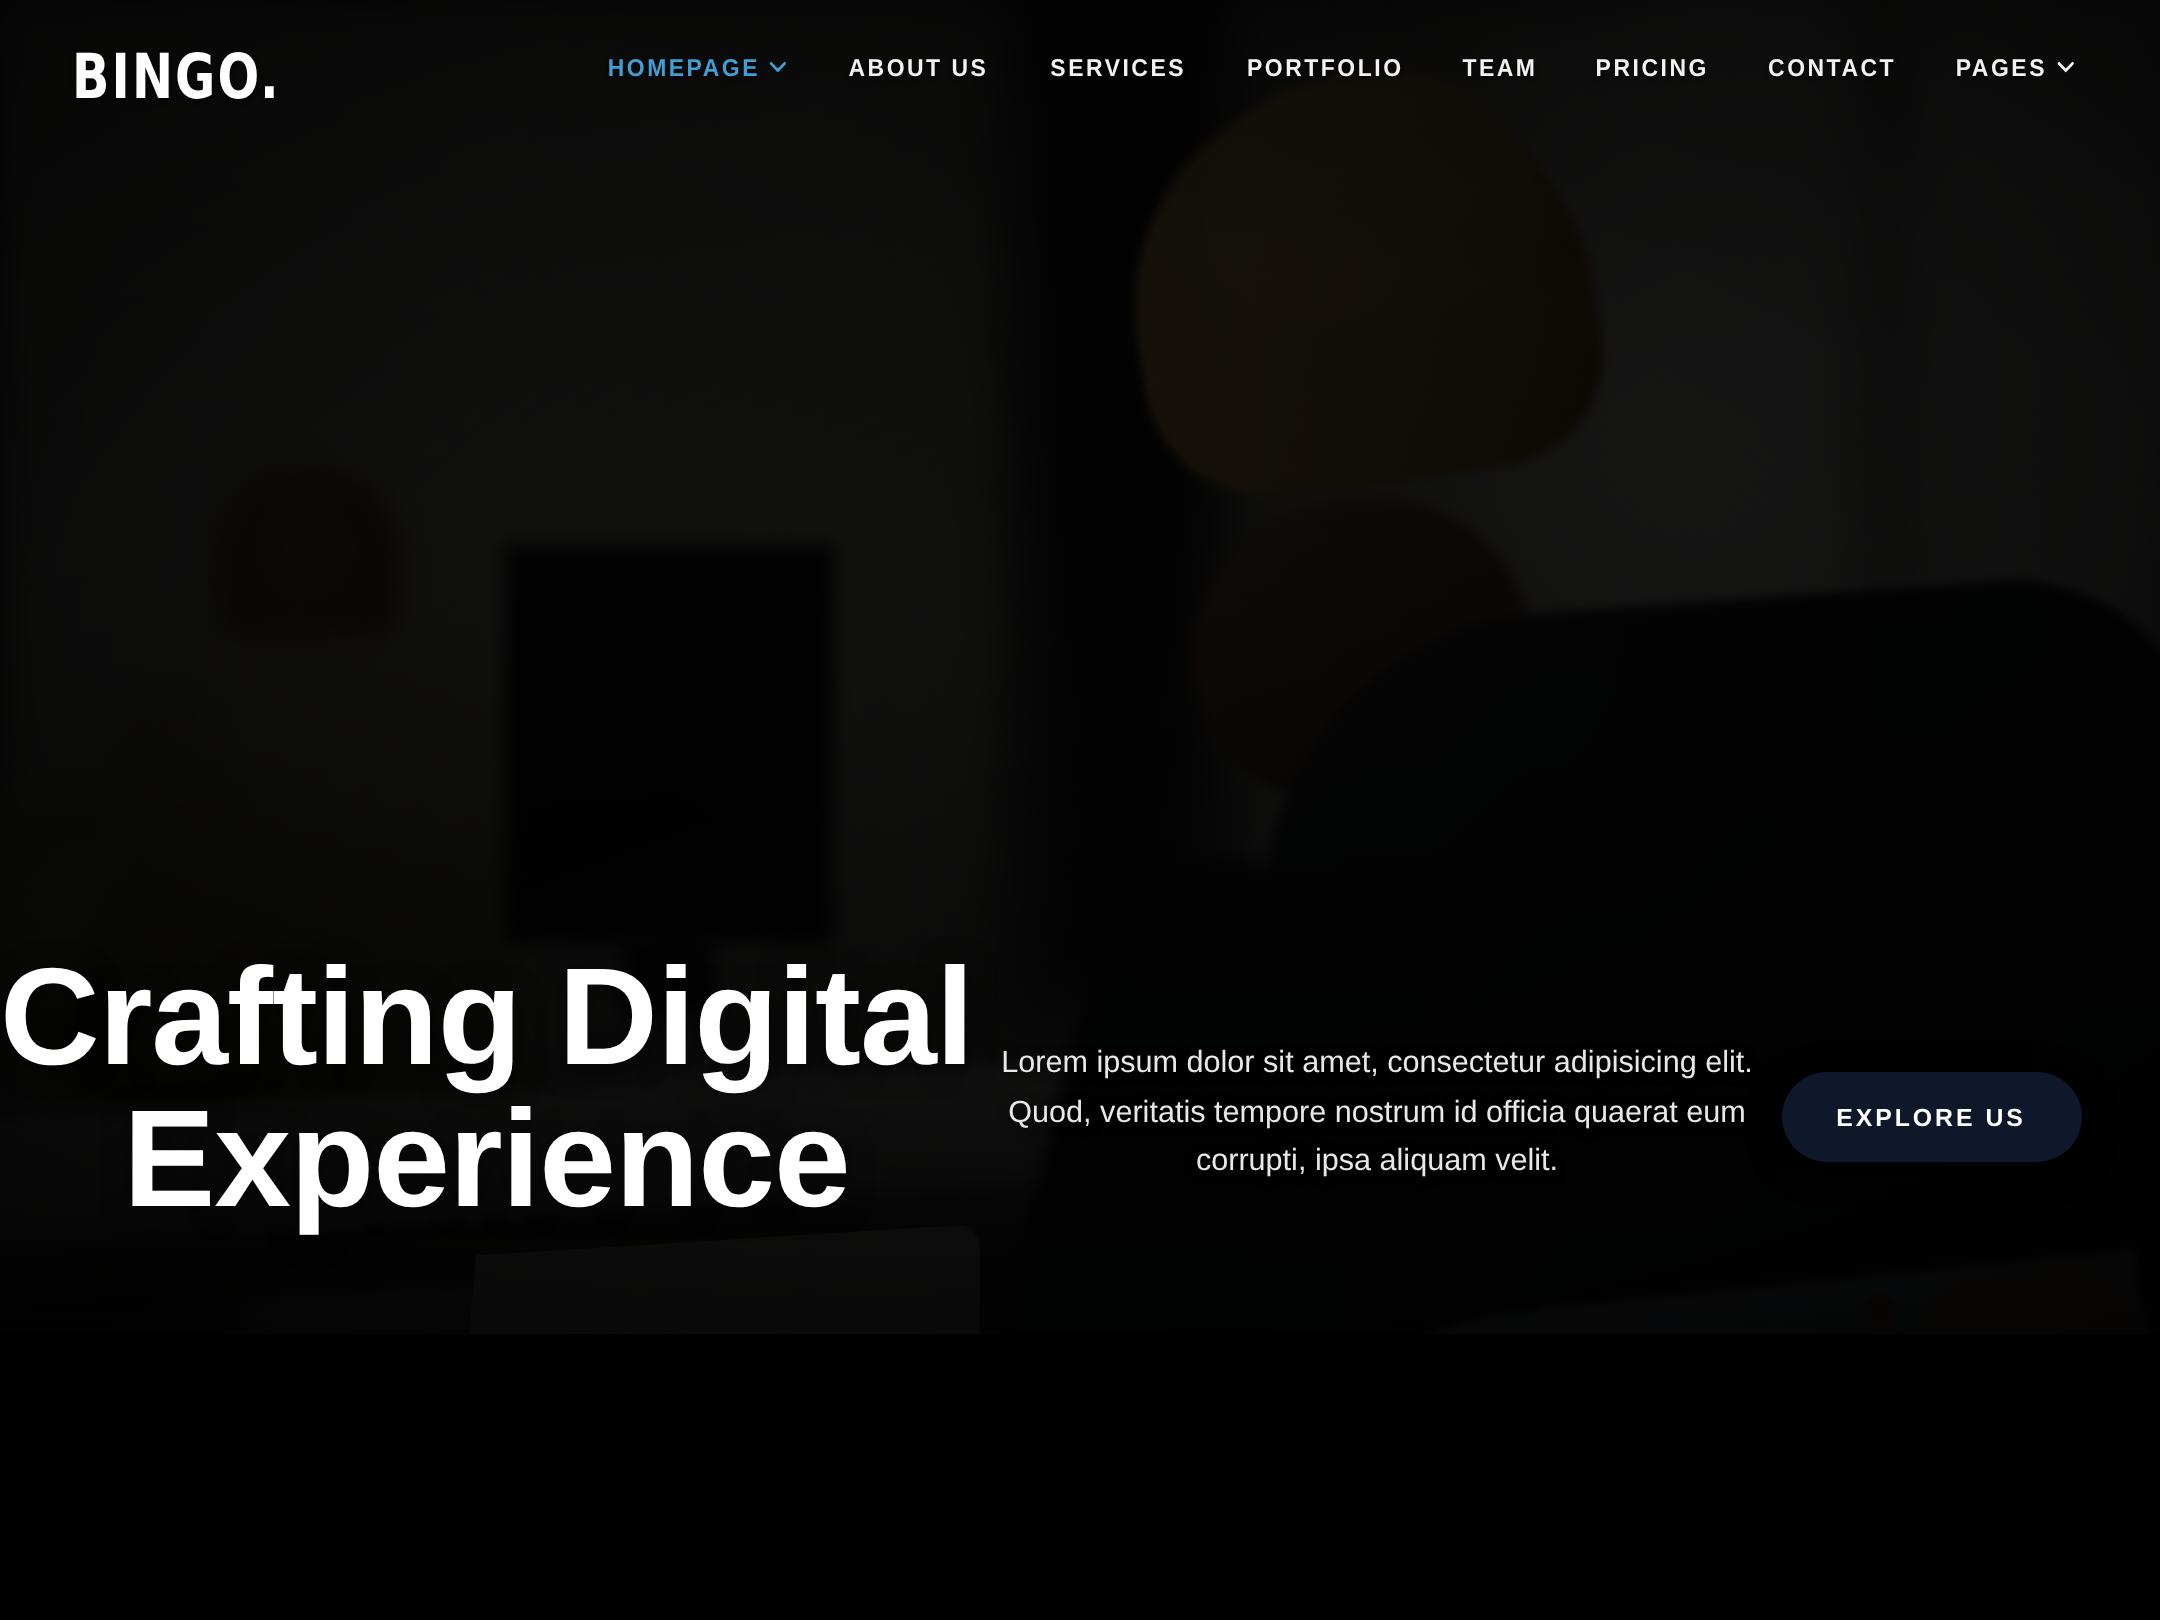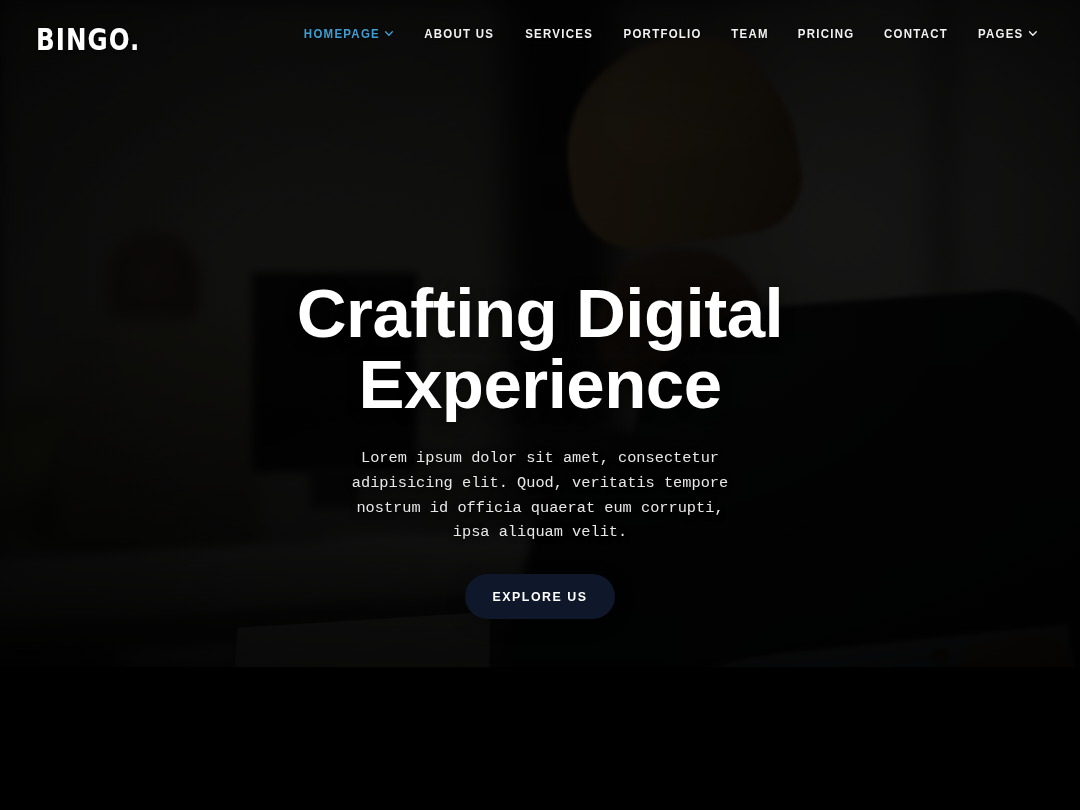--- a/index.html
+++ b/index.html
@@ -285,7 +285,7 @@
   
   .content {
     position: absolute; left: 0; top: 0; width: 1080px; height: 810px;
-    display: flex; flex-direction: column; align-items: center;
+    display: flex; align-items: center;
     justify-content: flex-start;
     z-index: 30;
     padding-top: 278px;

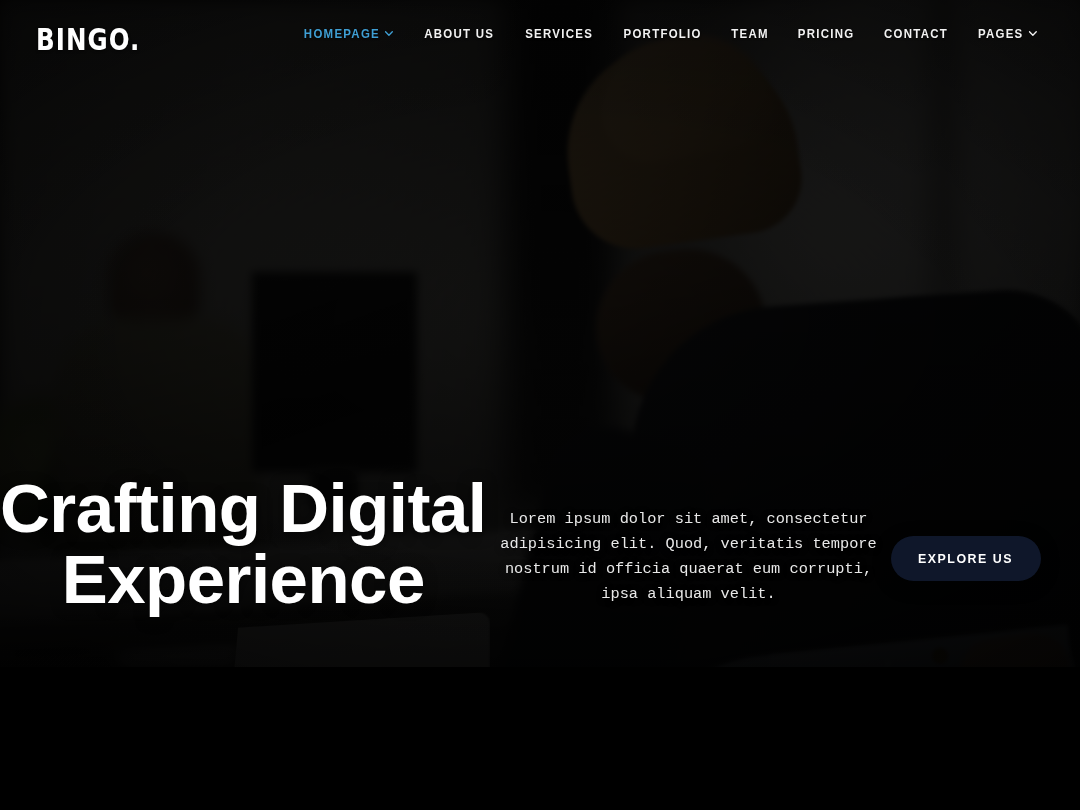--- a/index.html
+++ b/index.html
@@ -308,7 +308,6 @@
     text-align: center;
     max-width: 404px;
     text-shadow: 0 1px 6px rgba(0,0,0,.65);
-    font-family: Liberation Mono, monospace;
   }
   .cta {
     margin-top: 29px;

